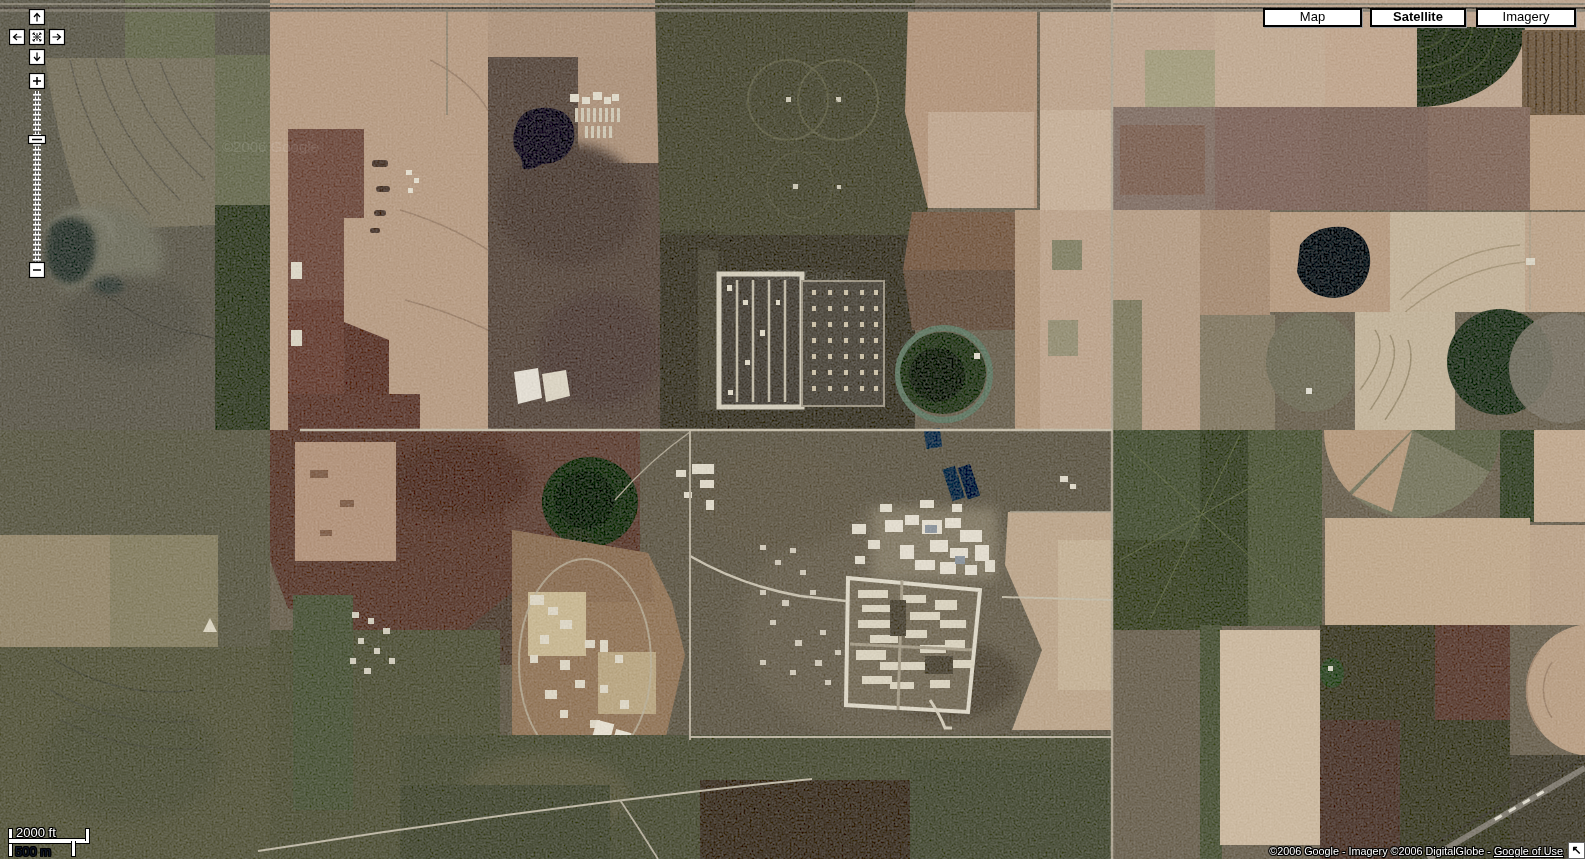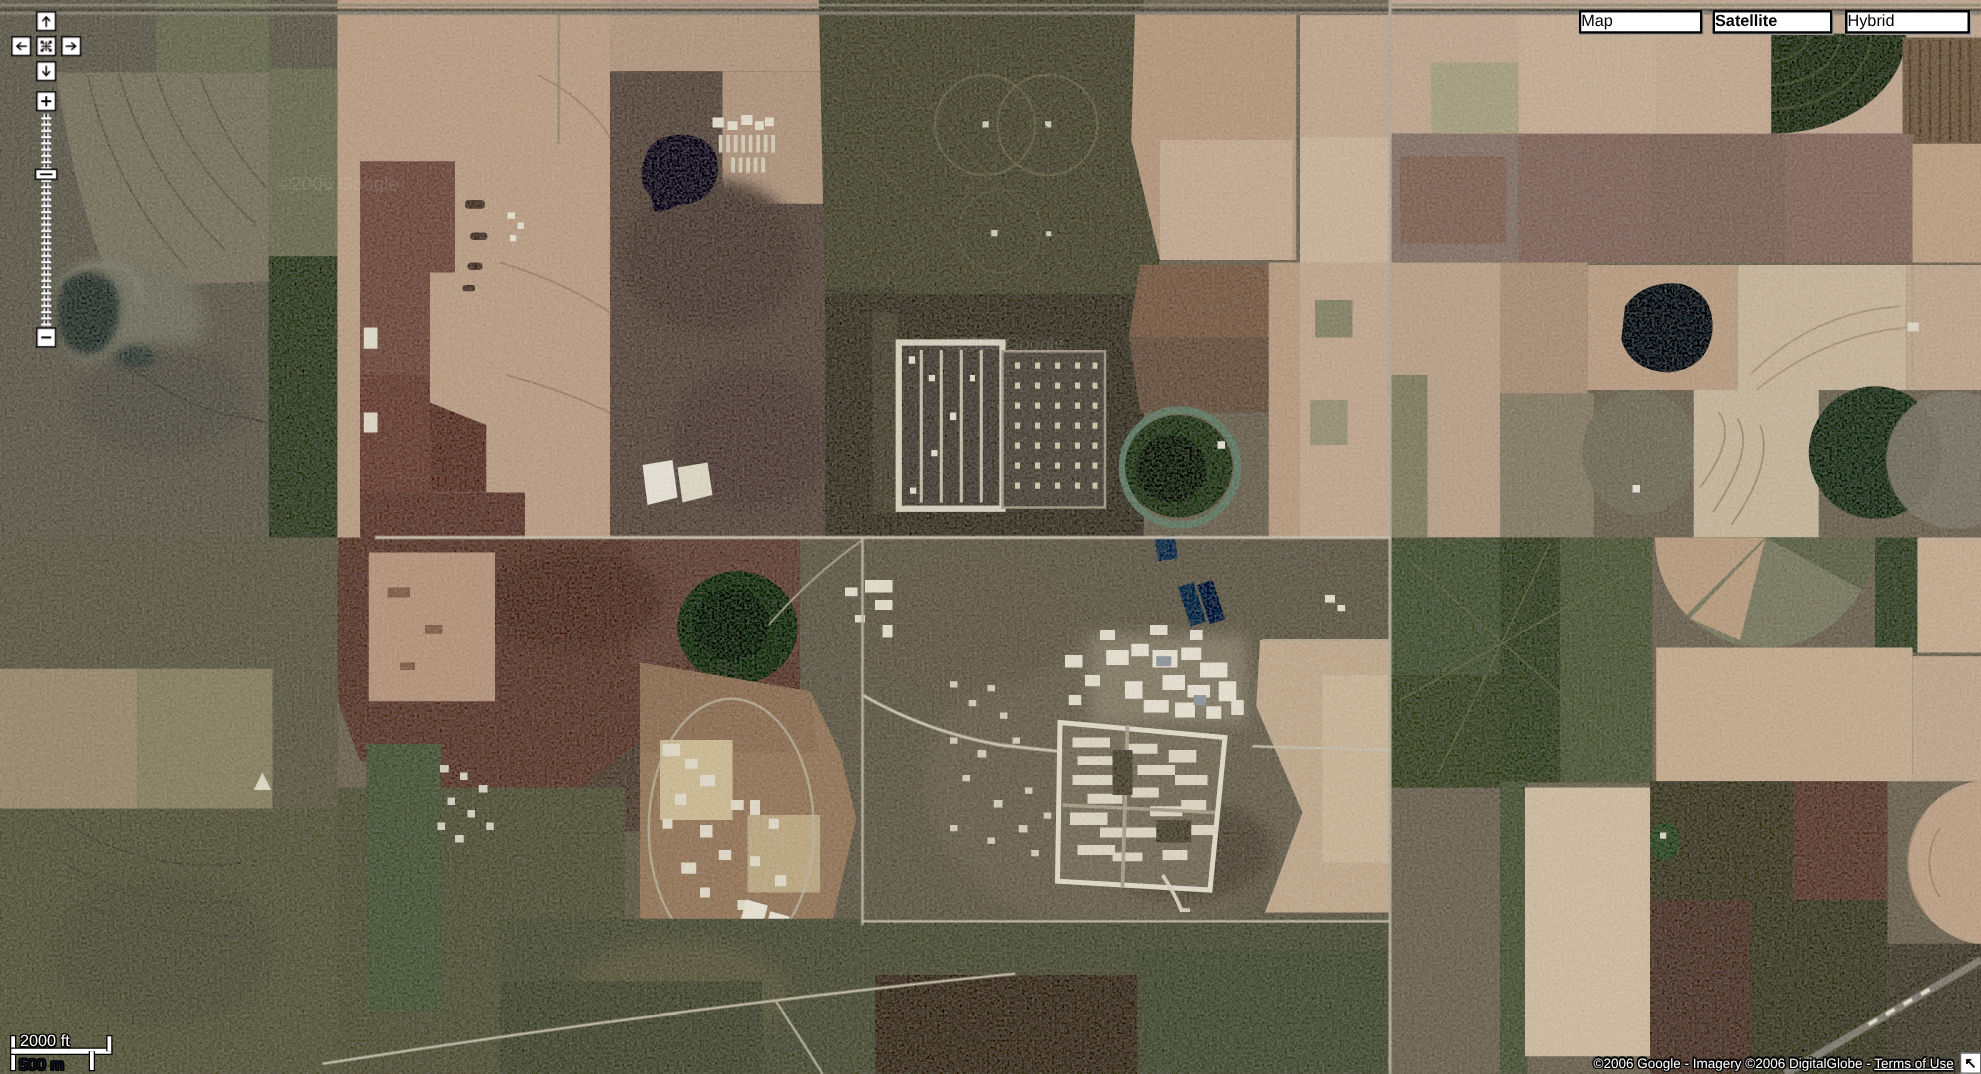--- a/index.html
+++ b/index.html
@@ -7,7 +7,7 @@
 #map{position:relative;width:1585px;height:859px;background:#7b7466;overflow:hidden;}
 .ui{position:absolute;}
 .sh{text-shadow:1px 0 #000,-1px 0 #000,0 1px #000,0 -1px #000,1px 1px #000,-1px -1px #000,1px -1px #000,-1px 1px #000;}
-.btn{position:absolute;top:8px;height:19px;background:#fff;border:2px solid #000;box-sizing:border-box;text-align:left;font-size:13px;line-height:14px;color:#000;box-shadow:1px 1px 0 #9a9a9a;}
+.btn{position:absolute;top:8px;height:19px;background:#fff;border:2px solid #000;box-sizing:border-box;text-align:center;font-size:13px;line-height:14px;color:#000;box-shadow:1px 1px 0 #9a9a9a;}
 </style>
 </head>
 <body>

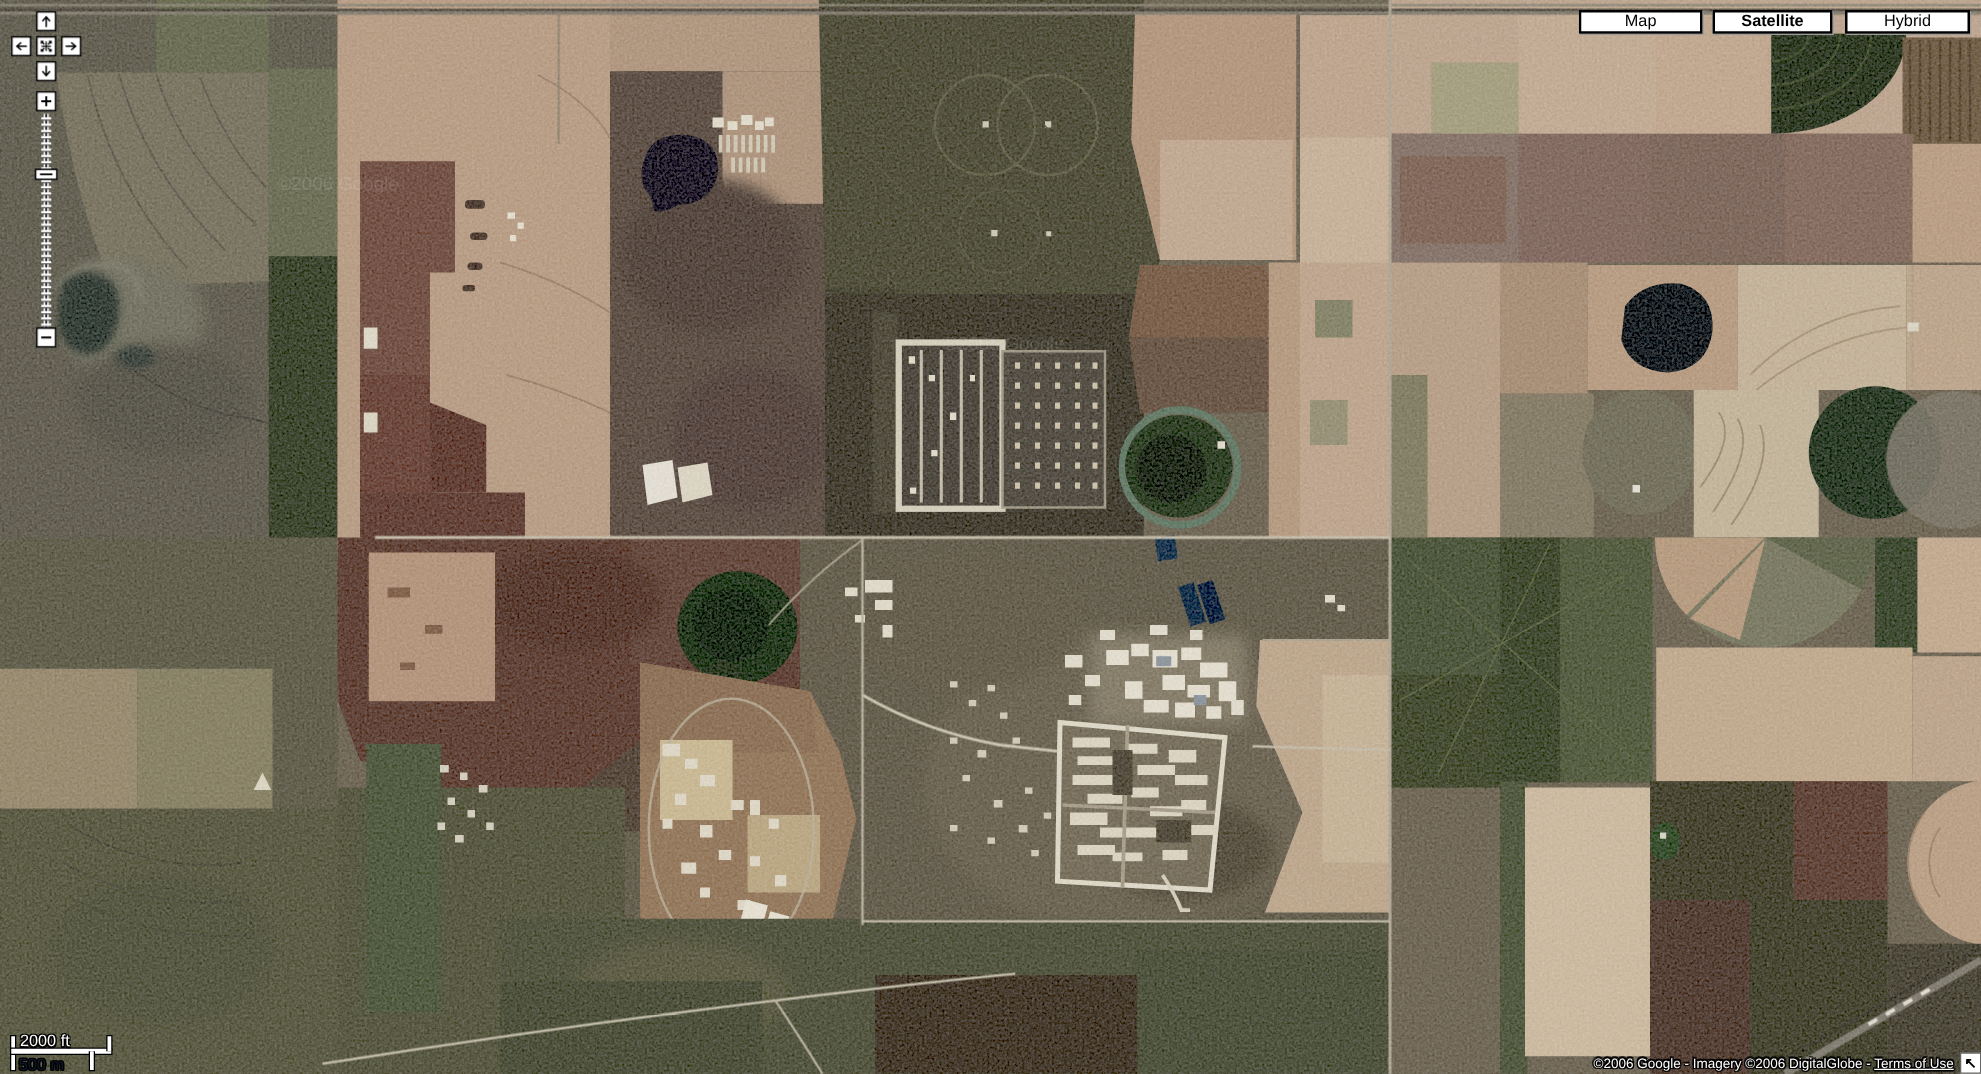--- a/index.html
+++ b/index.html
@@ -718,7 +718,7 @@
 
 <div class="btn" style="left:1370px;width:96px;font-weight:bold;">Satellite</div>
 
-<div class="btn" style="left:1476px;width:100px;">Hybrid</div>
+<div class="btn" style="left:1476px;width:100px;">Imagery</div>
 
 <svg class="ui" style="left:6px;top:825px" width="100" height="34" viewBox="0 0 100 34">
 <g>

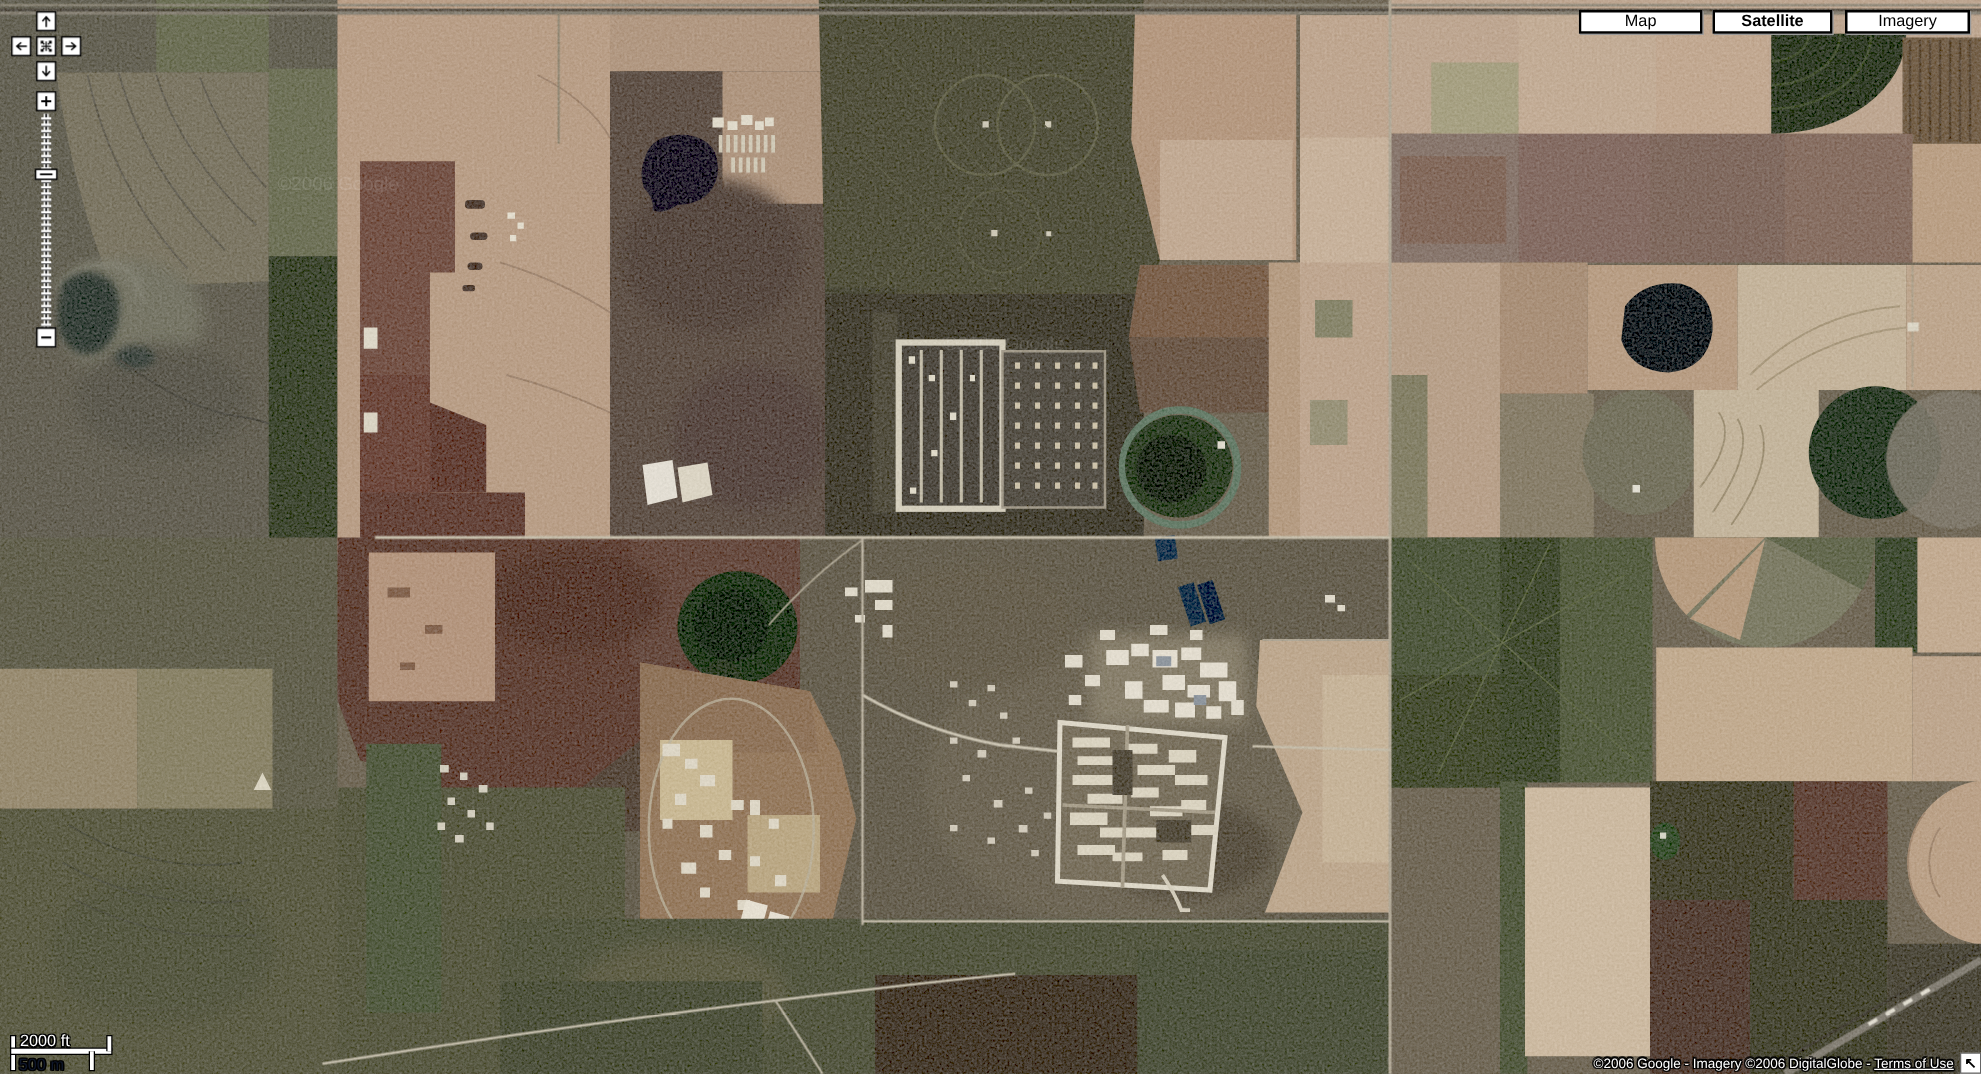--- a/index.html
+++ b/index.html
@@ -737,7 +737,7 @@
 
 <div class="ui sh" style="left:15px;top:844px;color:#0f172a;font-size:13px;">500 m</div>
 
-<div class="ui sh" style="right:22px;top:845px;color:#fff;font-size:10.8px;white-space:nowrap;">©2006 Google - Imagery ©2006 DigitalGlobe - <span style="text-decoration:underline">Terms of Use</span></div>
+<div class="ui sh" style="right:22px;top:845px;color:#fff;font-size:10.8px;white-space:nowrap;">©2006 Google - Imagery ©2006 DigitalGlobe - <span style="text-decoration:underline">Google of Use</span></div>
 
 <div class="ui" style="left:1568px;top:842px;width:15px;height:15px;background:#fff;border:1px solid #666;font-size:12px;line-height:15px;text-align:center;color:#000;font-weight:bold;">↖</div>
 </div>

